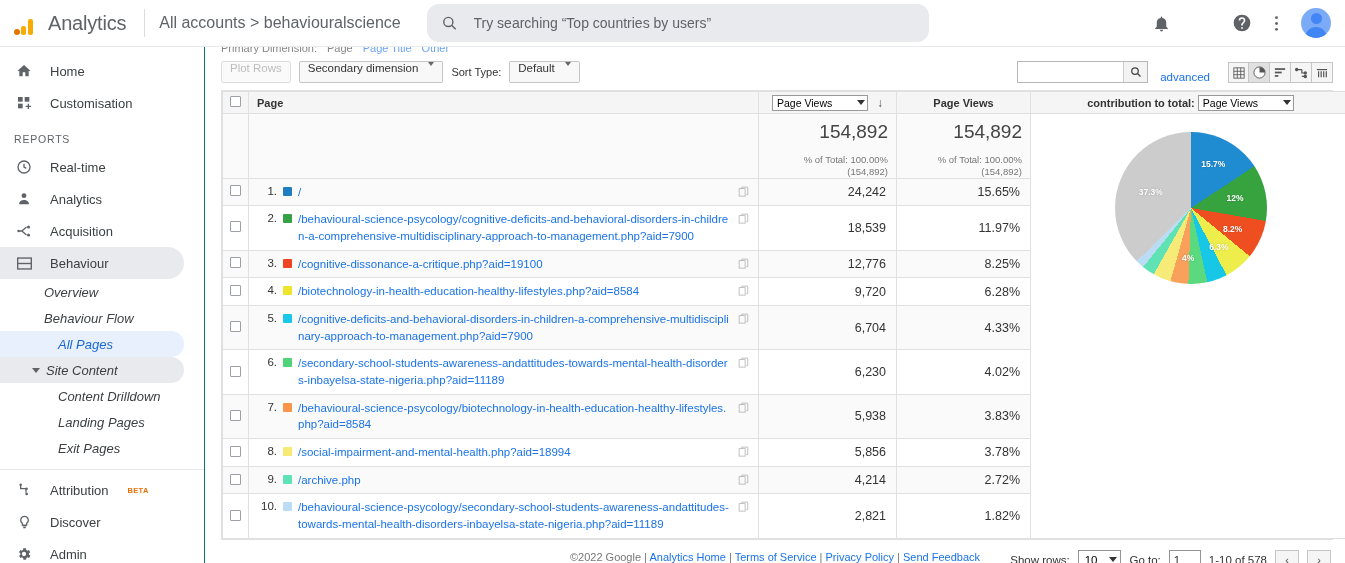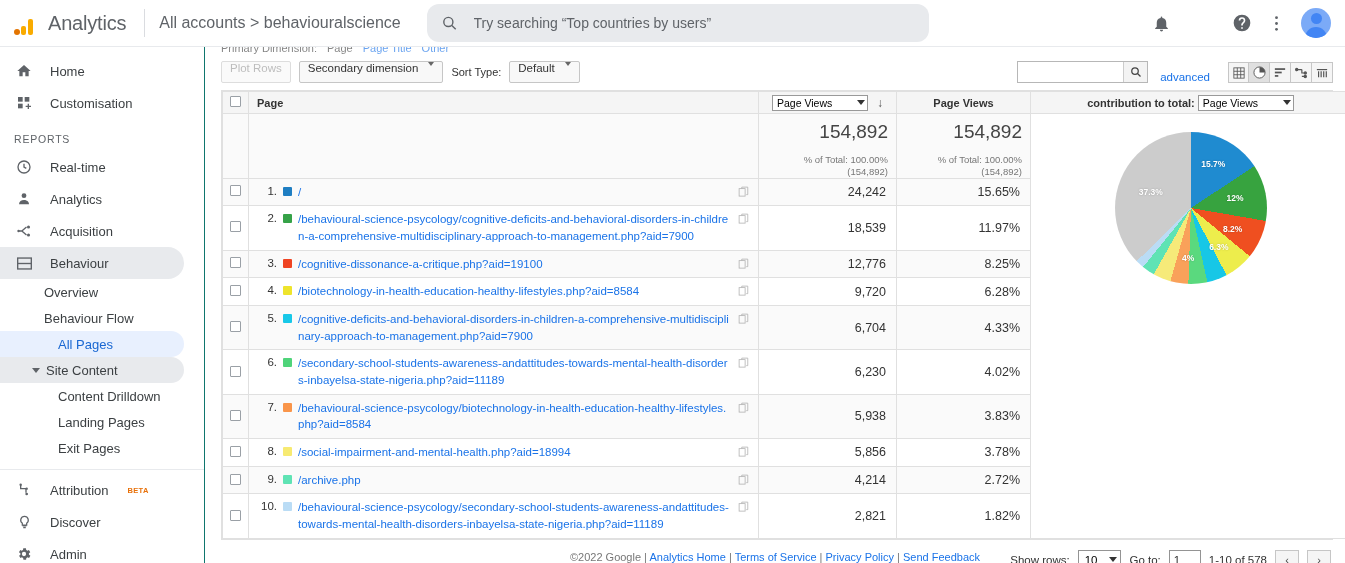--- a/index.html
+++ b/index.html
@@ -70,7 +70,7 @@
   .sub-item {
     height:26px; display:flex; align-items:center; cursor:pointer;
     padding-left:44px; font-size:13px; color:#3c4043;
-    border-radius:0 16px 16px 0; margin-right:20px;
+    border-radius:0 16px 16px 0; margin-right:20px;font-style:italic;
   }
   .sub-item.group { background:#e8eaed; padding-left:32px; gap:6px;}
   .sub-item.selected { background:#e8f0fe; color:#1967d2; font-weight:500; padding-left:58px;}

